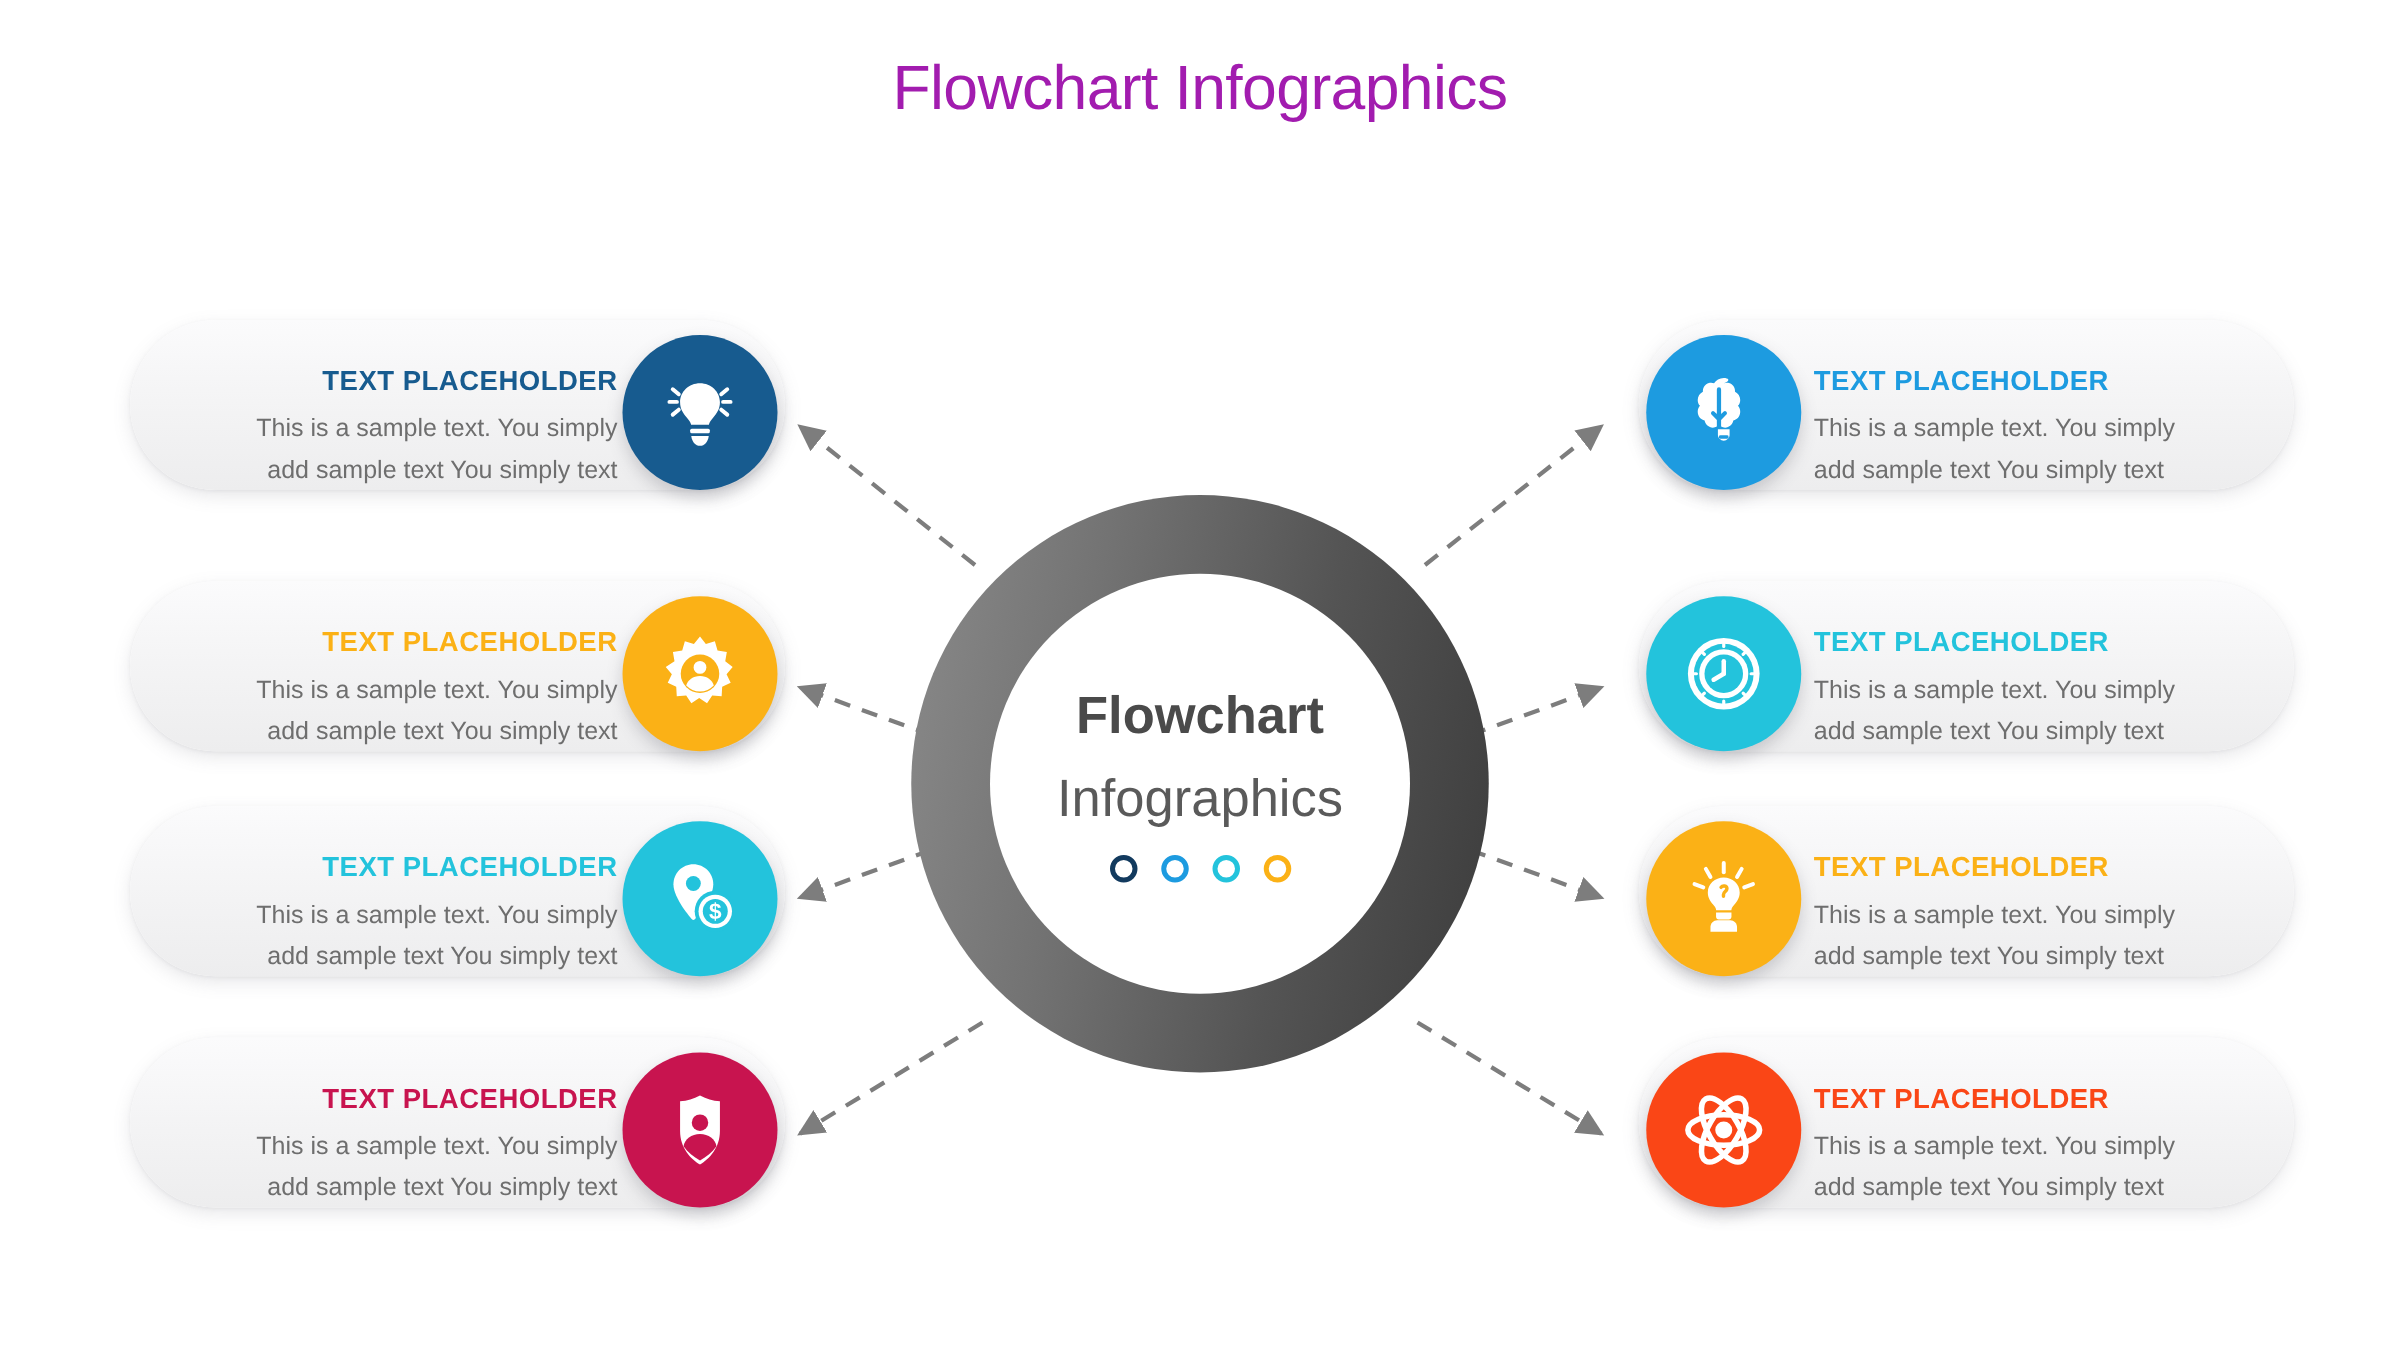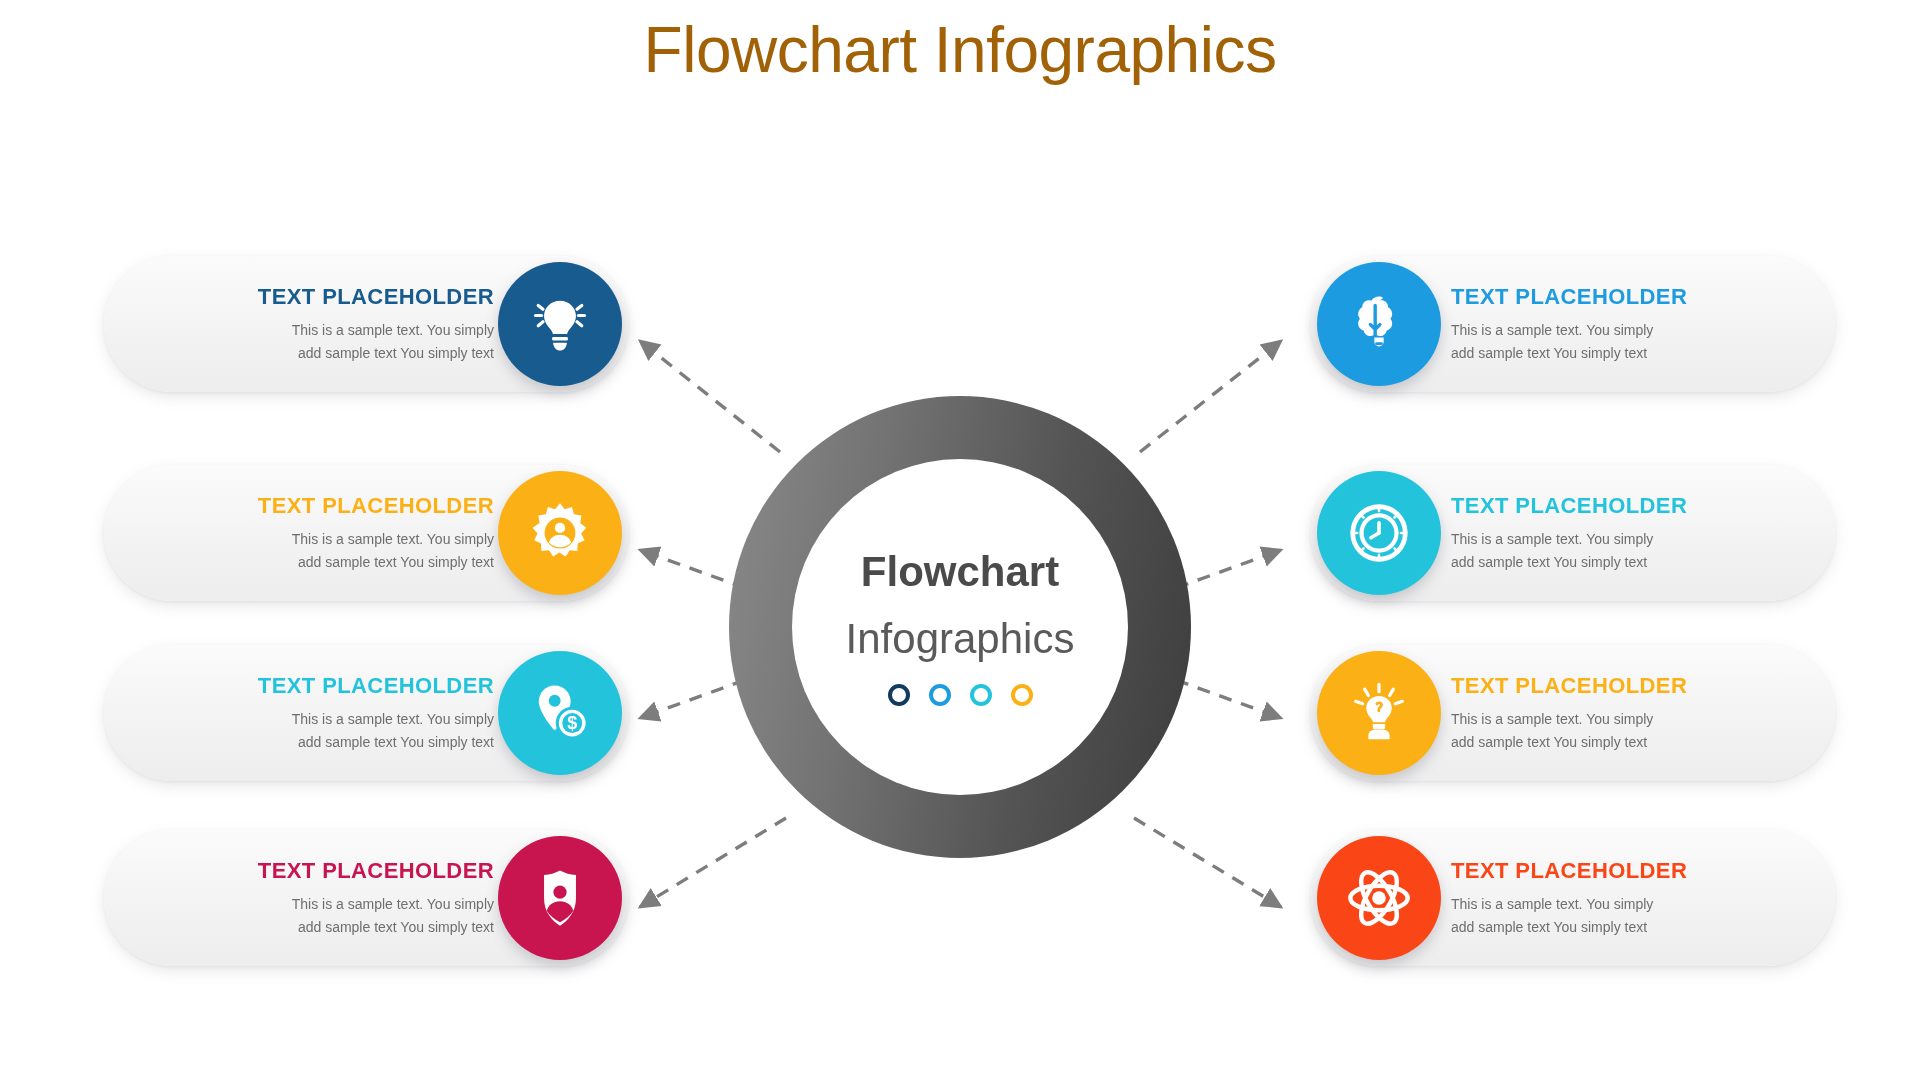--- a/index.html
+++ b/index.html
@@ -25,10 +25,10 @@
   }
   #page-title {
     margin: 0;
-    padding-top: 17px;
-    font-size: 64px;
+    padding-top: 44px;
+    font-size: 50px;
     font-weight: 400;
-    color: #a16207;
+    color: #a21caf;
     letter-spacing: -0.5px;
     line-height: 1.05;
   }

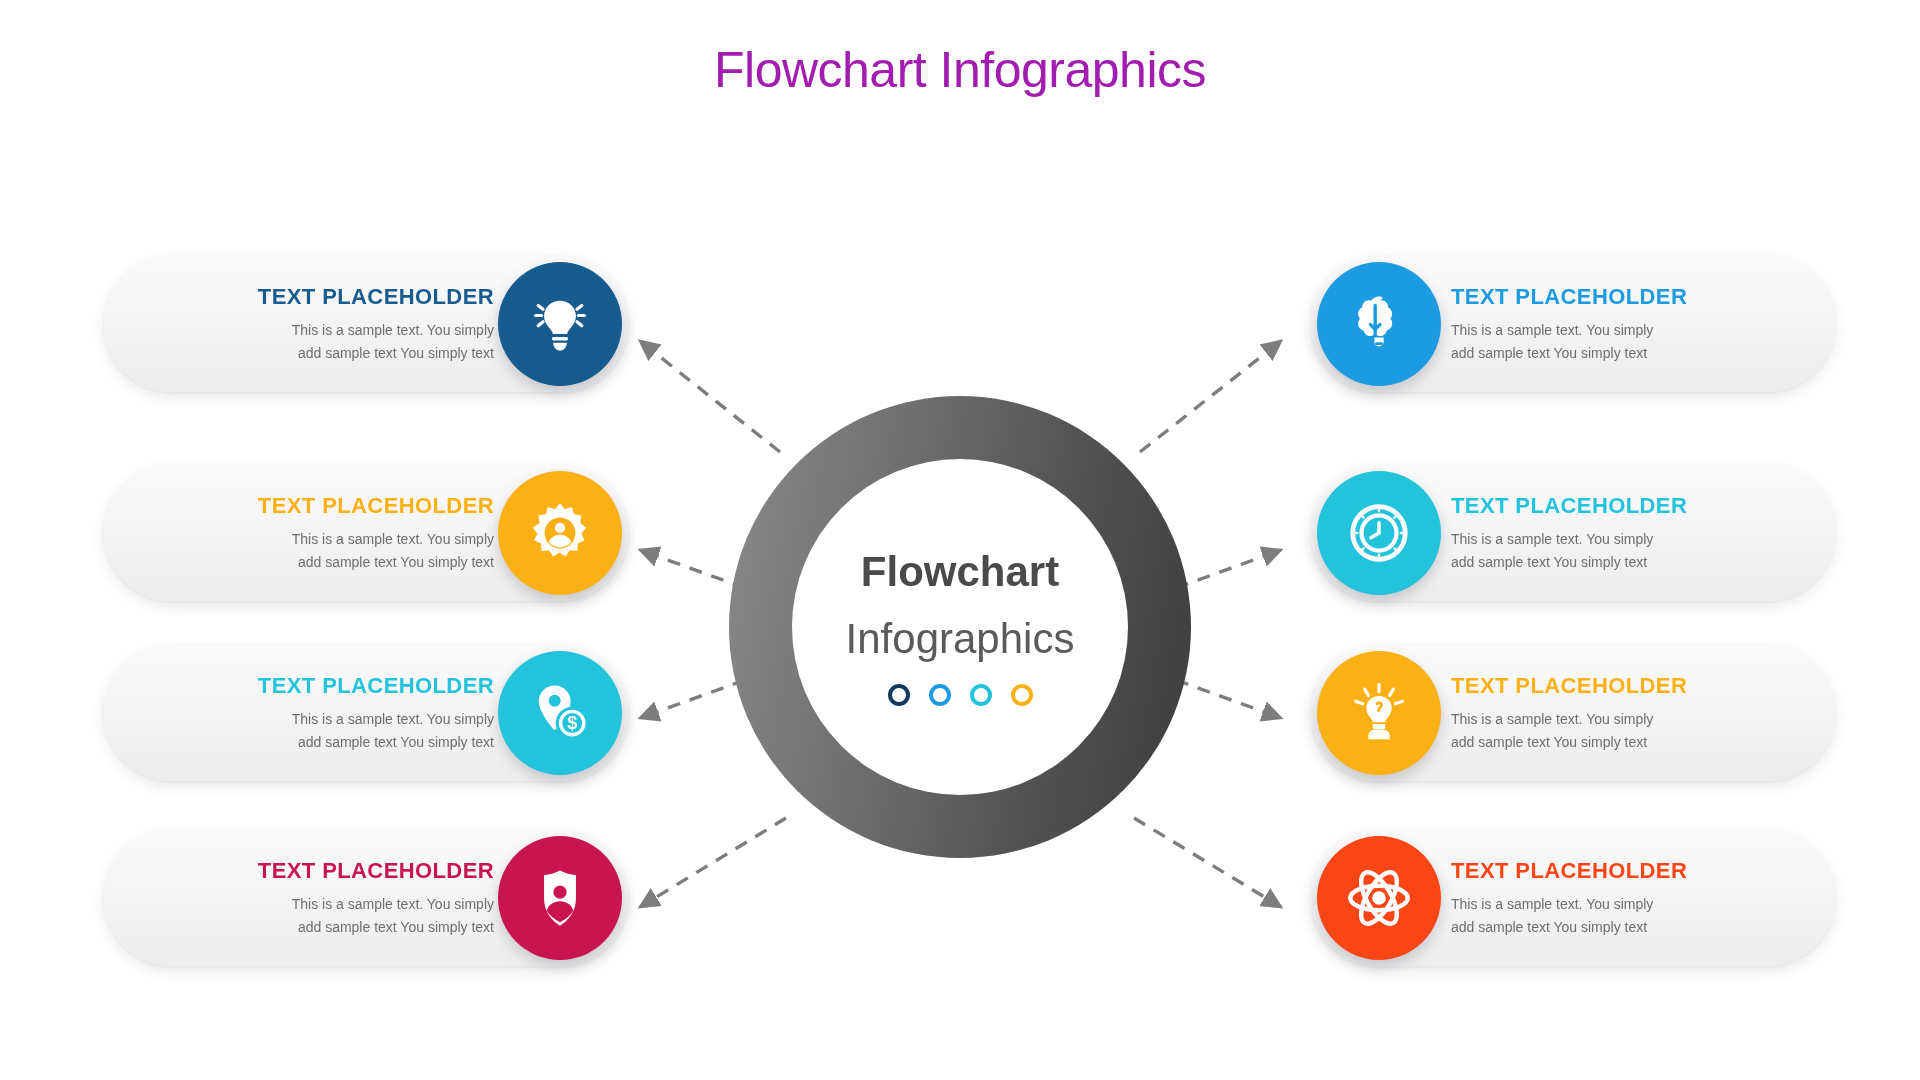--- a/index.html
+++ b/index.html
@@ -121,7 +121,7 @@
     background: linear-gradient(180deg, #fbfbfc 0%, #f3f3f4 55%, #ededee 100%);
     box-shadow: 0 5px 14px rgba(120,120,130,0.17), 0 1px 3px rgba(120,120,130,0.10);
     display: flex;
-    align-items: center;
+    align-items: flex-end;
     box-sizing: border-box;
   }
   .card.left  { flex-direction: row;  justify-content: flex-end; padding-right: 6px; }

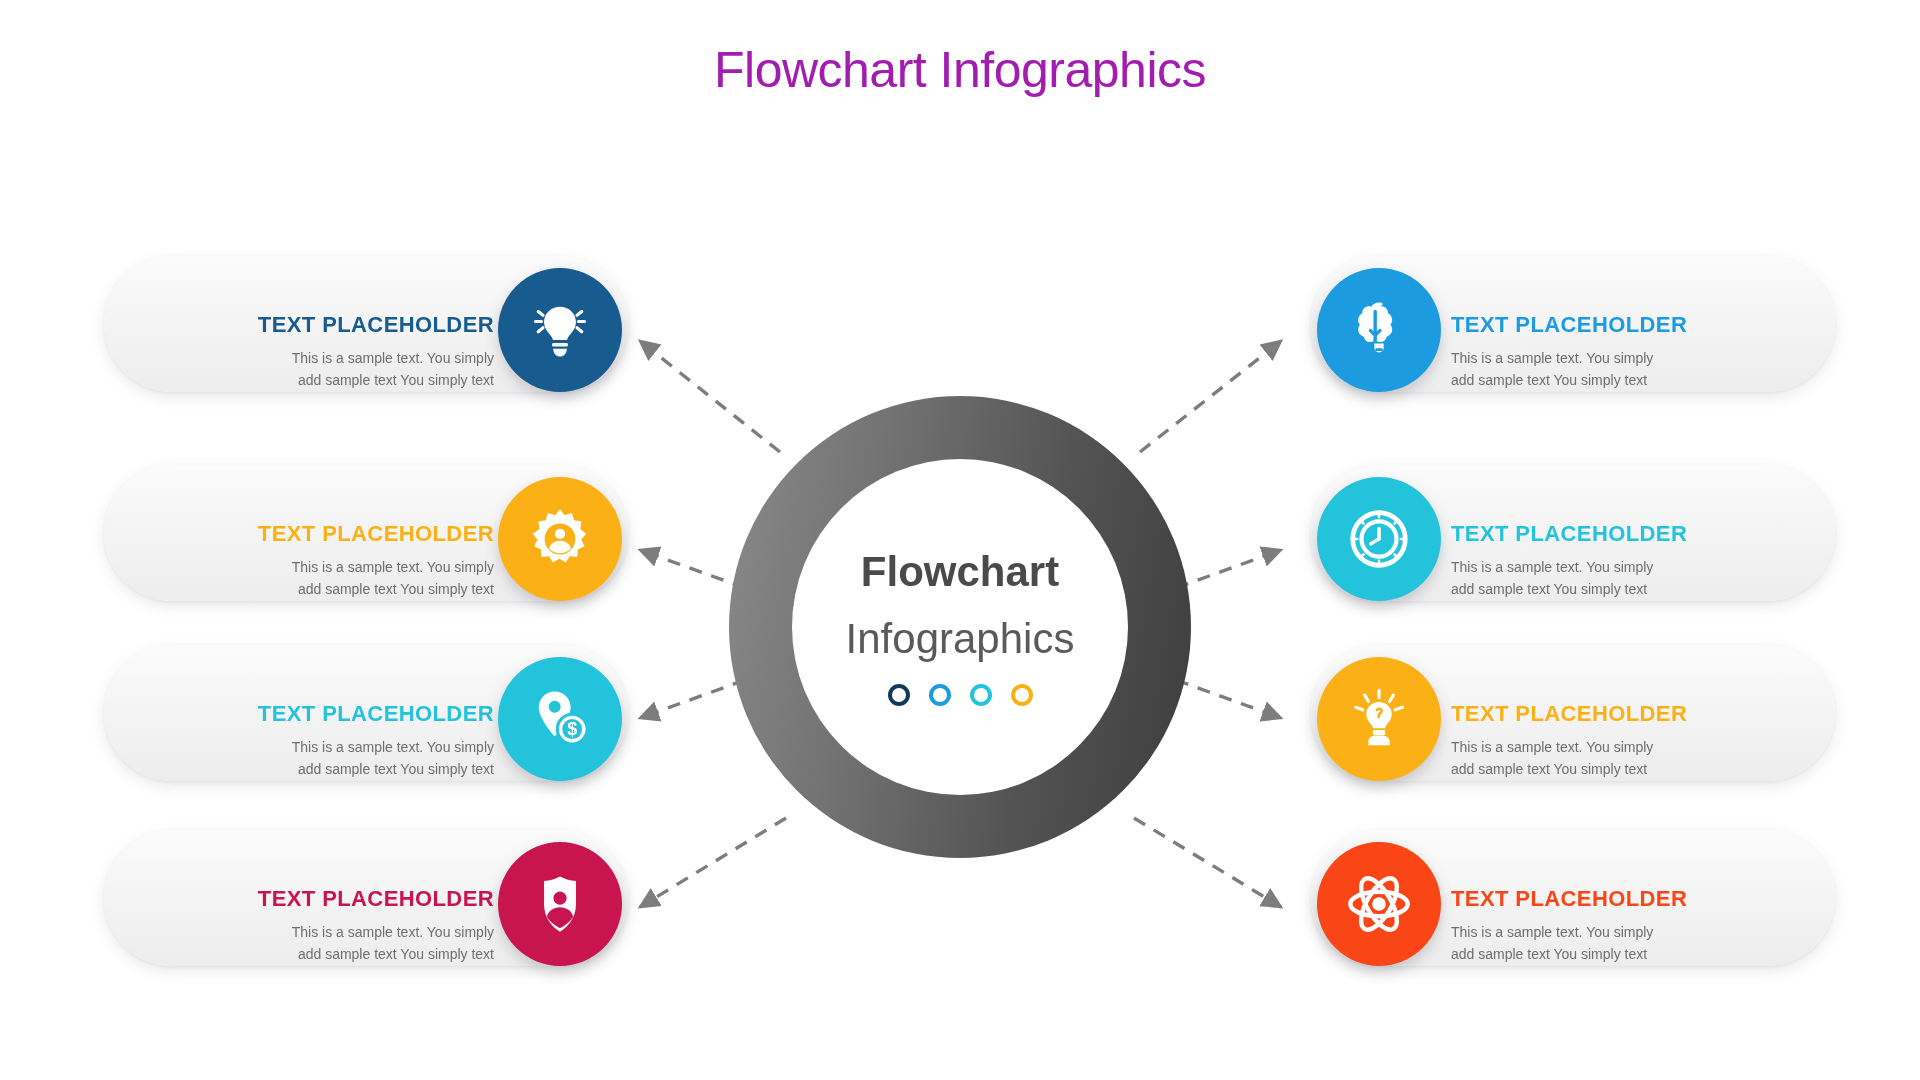--- a/index.html
+++ b/index.html
@@ -144,7 +144,7 @@
     white-space: nowrap;
   }
   .card-line {
-    font-size: 14px;
+    font-size: 20px;
     color: #6e6e6e;
     line-height: 1.62;
     white-space: nowrap;

